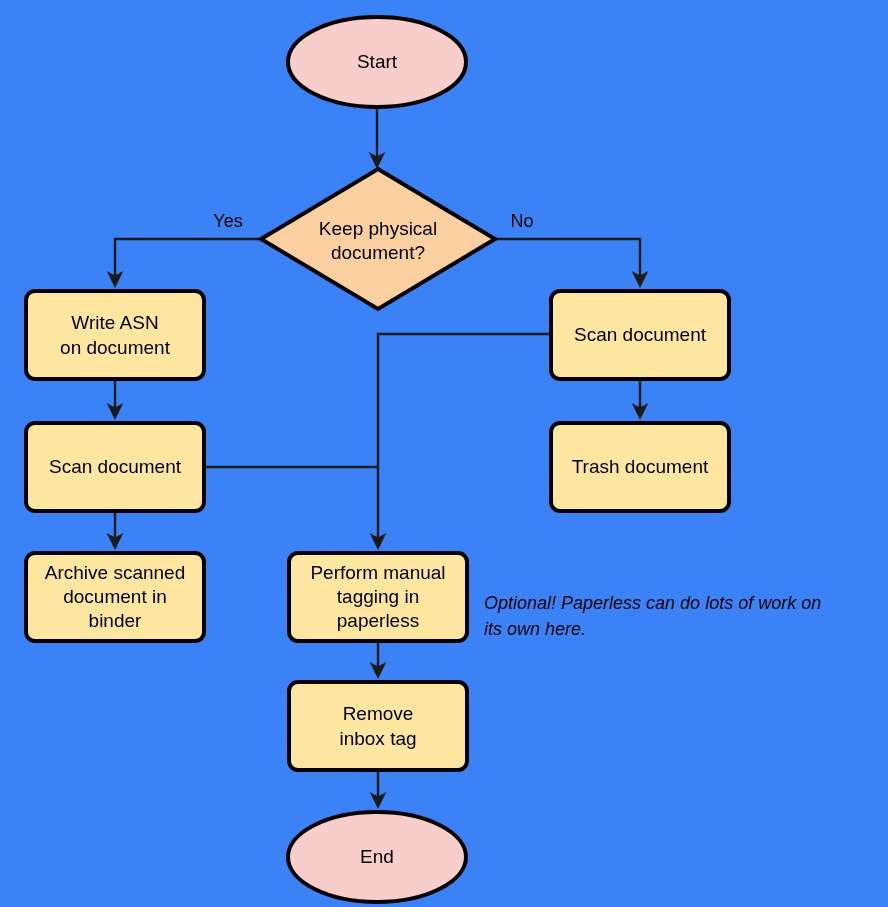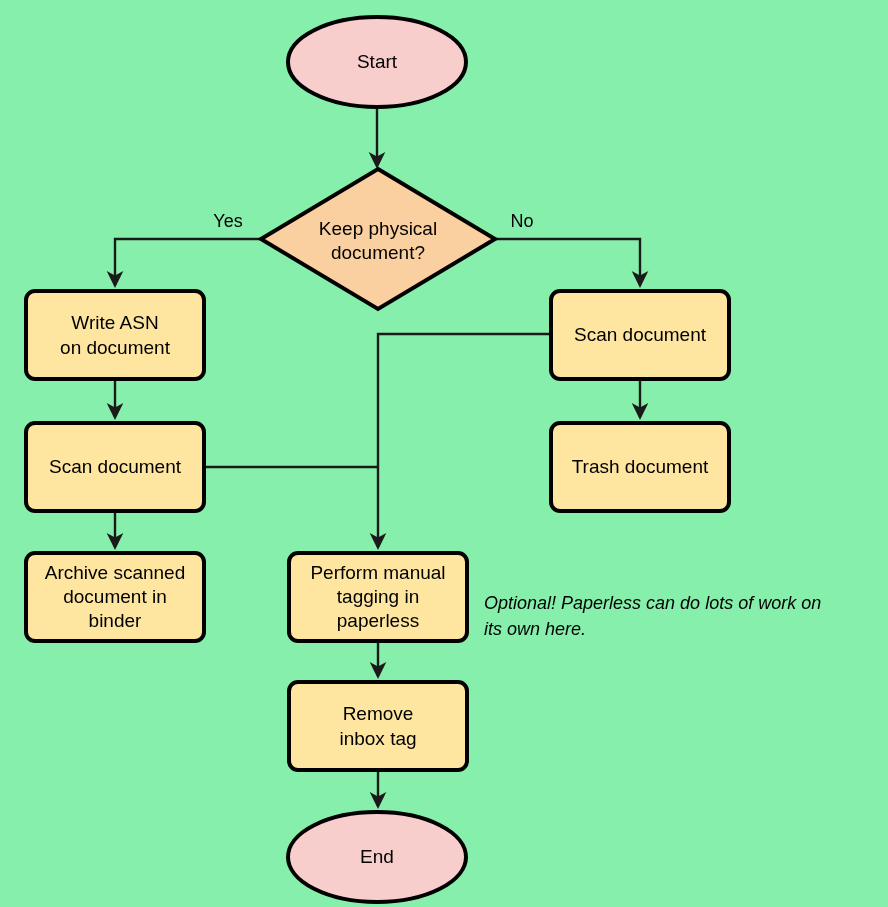--- a/index.html
+++ b/index.html
@@ -18,7 +18,7 @@
     position: relative;
     width: 888px;
     height: 907px;
-    background: #86efac;
+    background: #3b82f6;
   }
   svg.fc-layer {
     position: absolute;

